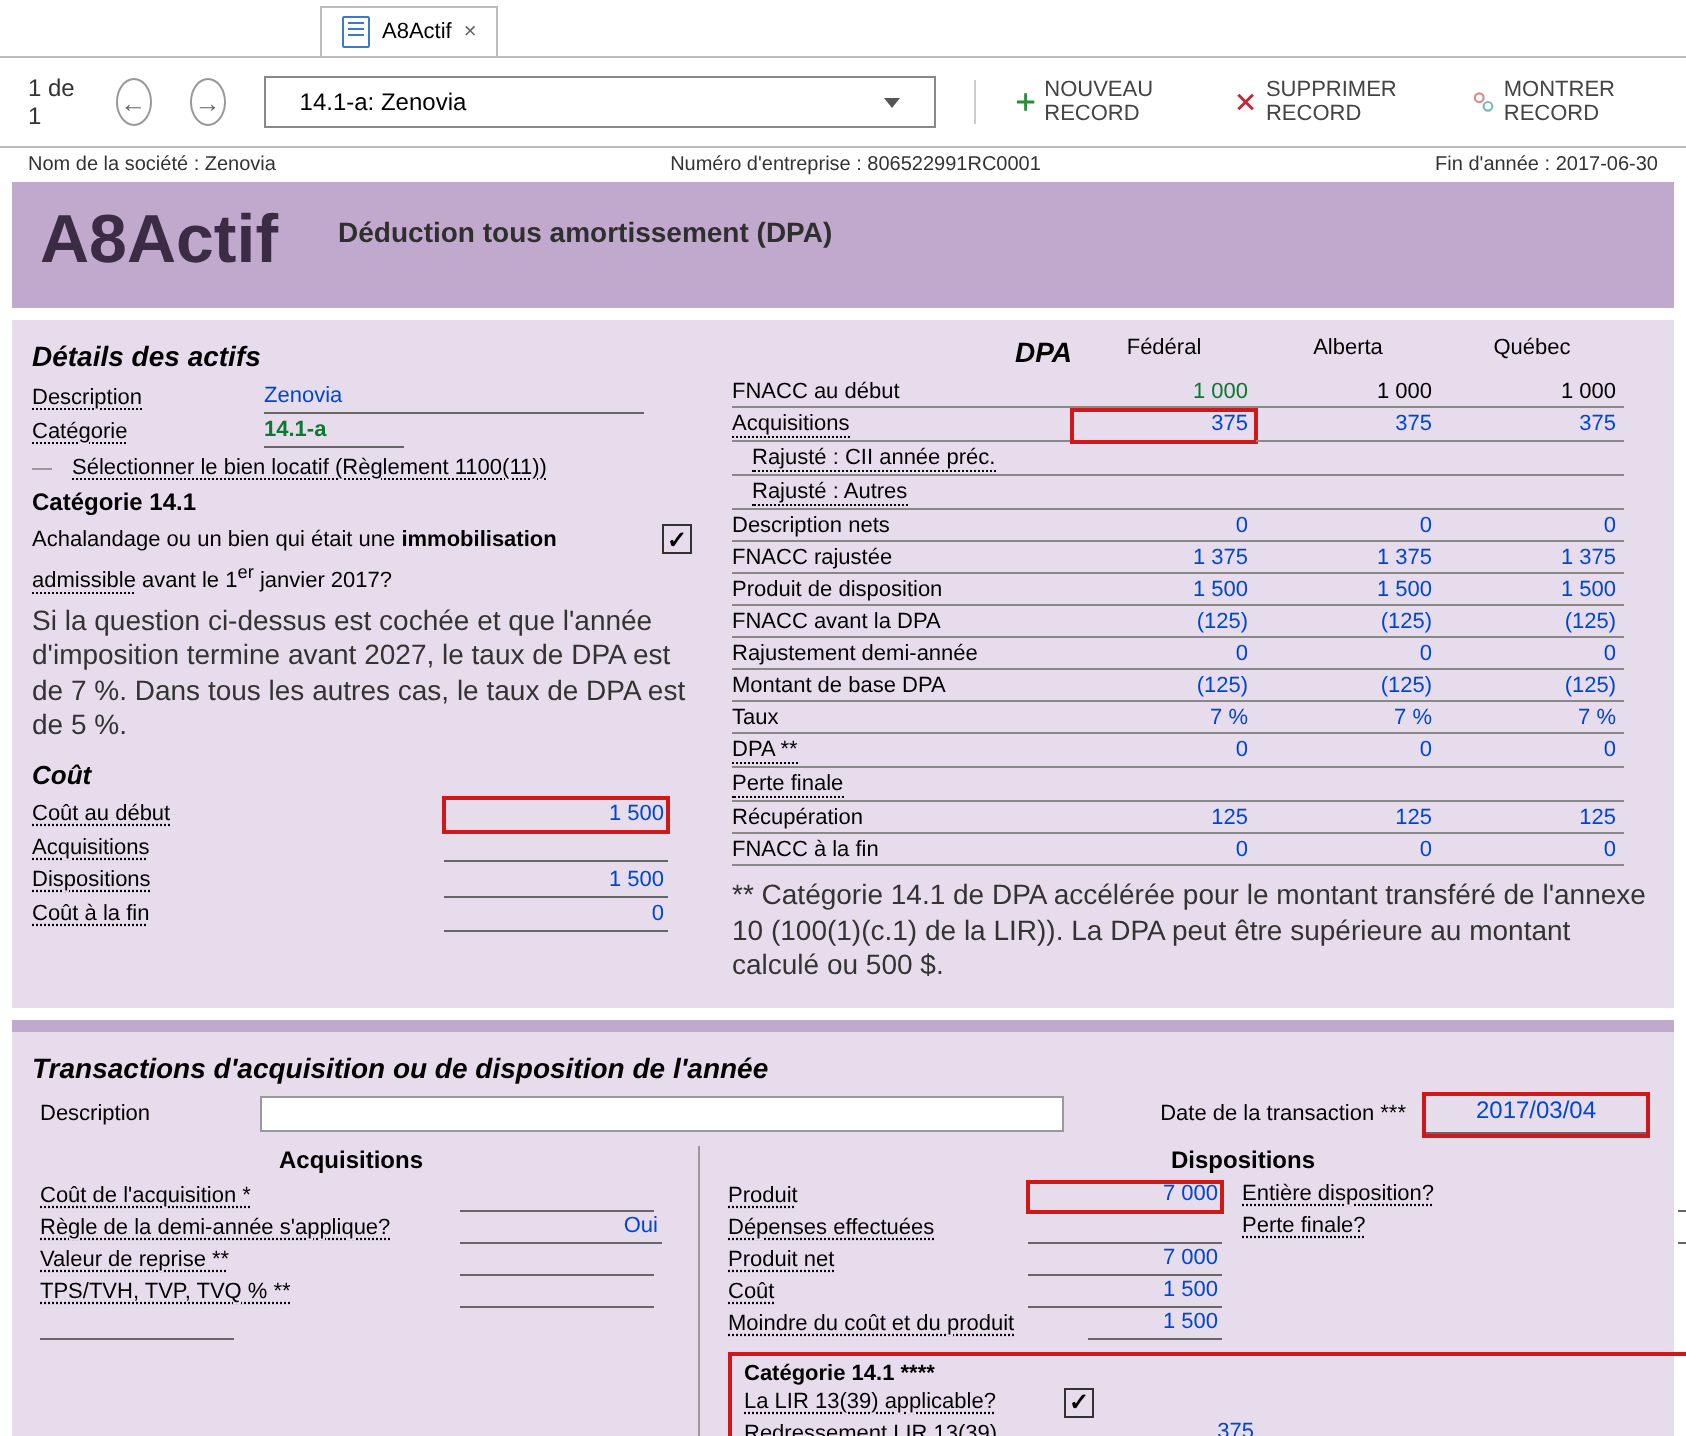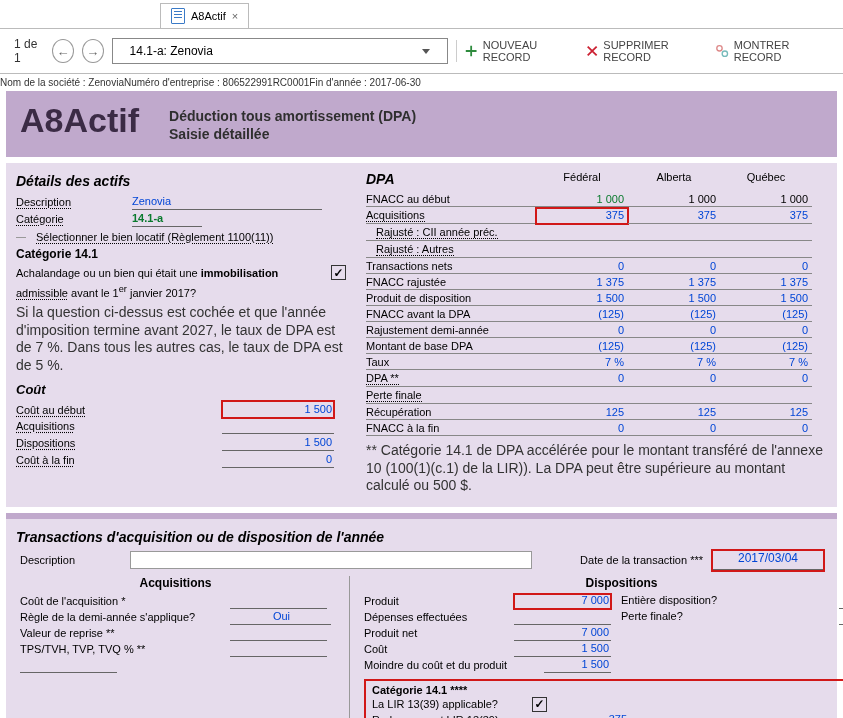--- a/index.html
+++ b/index.html
@@ -8,7 +8,7 @@
   .tab .doc-icon{width:12px;height:14px;border:1px solid #3a7ac7;border-radius:1px;position:relative}
   .tab .doc-icon::after{content:"";position:absolute;top:2px;left:2px;right:2px;height:1px;background:#3a7ac7;box-shadow:0 3px 0 #3a7ac7,0 6px 0 #3a7ac7}
   .tab .close{color:#666}
-  .toolbar{display:flex;align-items:center;gap:8px;padding:8px 14px;border-bottom:1px solid #bbb}
+  .toolbar{display:flex;align-items:center;gap:19px;padding:8px 14px;border-bottom:1px solid #bbb}
   .pager{font-size:12px;color:#333}
   .nav-btn{width:22px;height:22px;border:1px solid #999;border-radius:50%;display:flex;align-items:center;justify-content:center;color:#666;font-size:13px}
   .dropdown{flex:0 0 300px;height:24px;border:1px solid #888;display:flex;align-items:center;justify-content:space-between;padding:0 17px;font-size:12px;background:#fff}

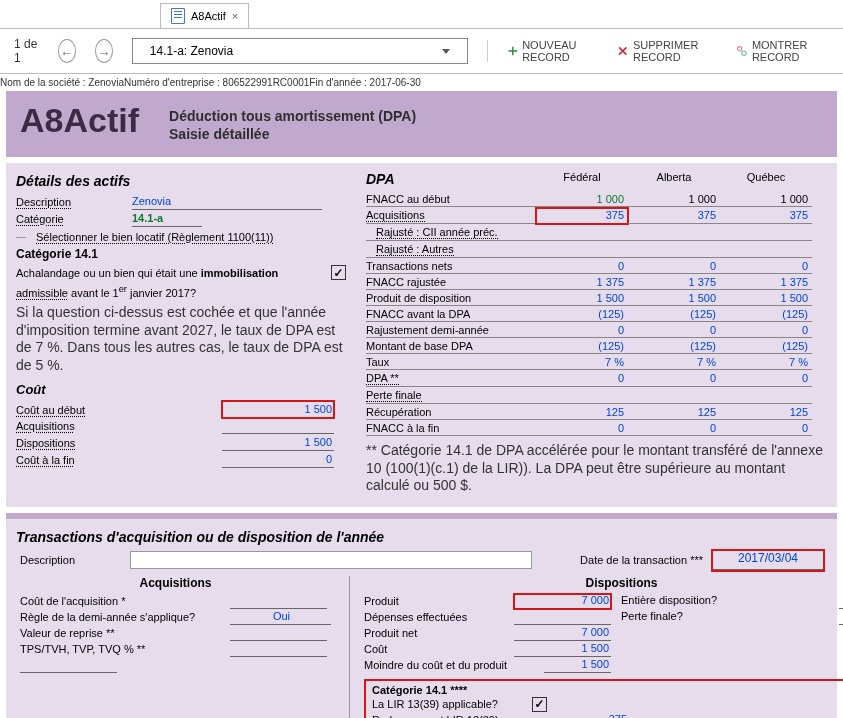--- a/index.html
+++ b/index.html
@@ -16,7 +16,7 @@
   .vr{width:1px;height:22px;background:#ccc}
   .tool-link{display:flex;align-items:center;gap:4px;font-size:11px;color:#444}
   .tool-link svg{width:16px;height:16px}
-  .meta-row{display:flex;padding:3px 0;font-size:10px;color:#333}
+  .meta-row{display:flex;justify-content:space-between;padding:3px 14px;font-size:10px;color:#333}
   .banner{background:#c0a9cc;margin:0 6px;padding:10px 14px 14px;display:flex;align-items:flex-start;gap:30px}
   .banner h1{margin:0;font:700 34px Arial;color:#3b2b45}
   .banner-sub{font-size:14px;font-weight:700;color:#2f2f2f;line-height:1.3;margin-top:6px}

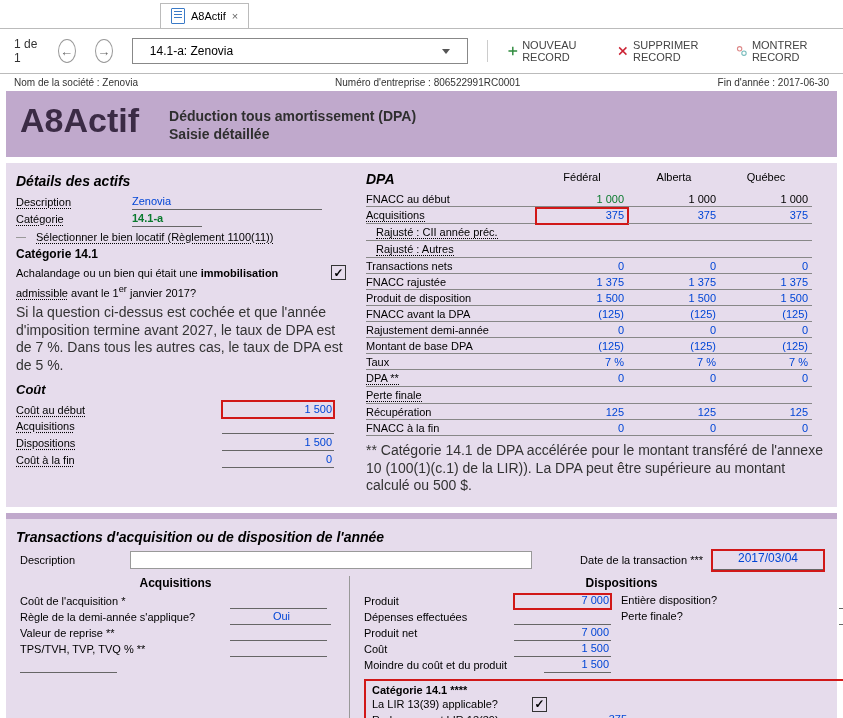--- a/index.html
+++ b/index.html
@@ -110,7 +110,6 @@
   <h1>A8Actif</h1>
   <div class="banner-sub">
     <div>Déduction tous amortissement (DPA)</div>
-    <div>Saisie détaillée</div>
   </div>
 </div>
 

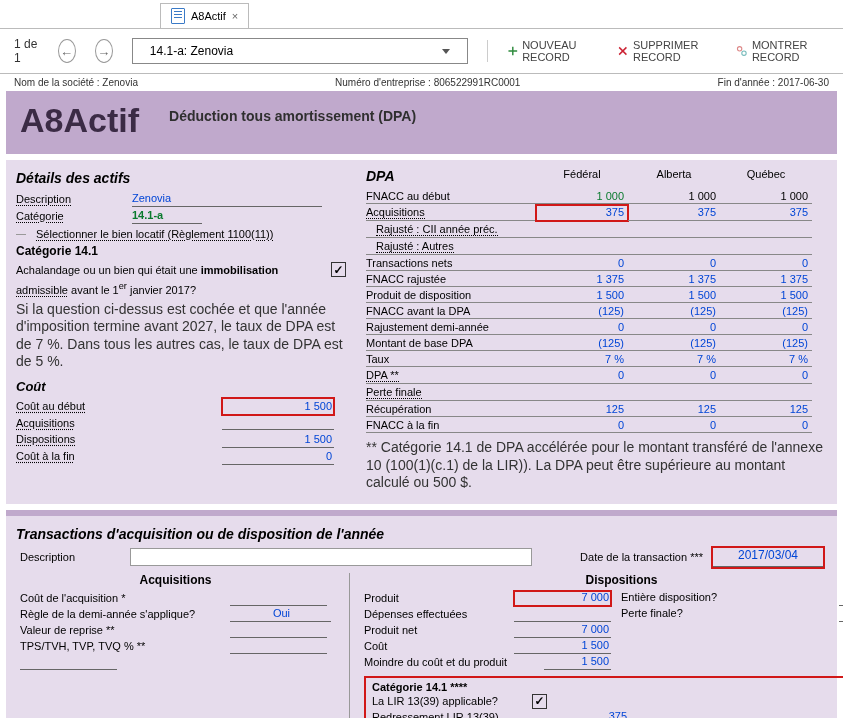--- a/index.html
+++ b/index.html
@@ -159,7 +159,7 @@
 
   <div class="col-right">
     <div class="dpa-grid" id="dpa-grid">
-        <div class="hd" style="text-align:left;font:italic 700 14px Arial">DPA</div>
+        <div class="hd" style="text-align:right;font:italic 700 14px Arial">DPA</div>
         <div class="hd">Fédéral</div>
         <div class="hd">Alberta</div>
         <div class="hd">Québec</div>

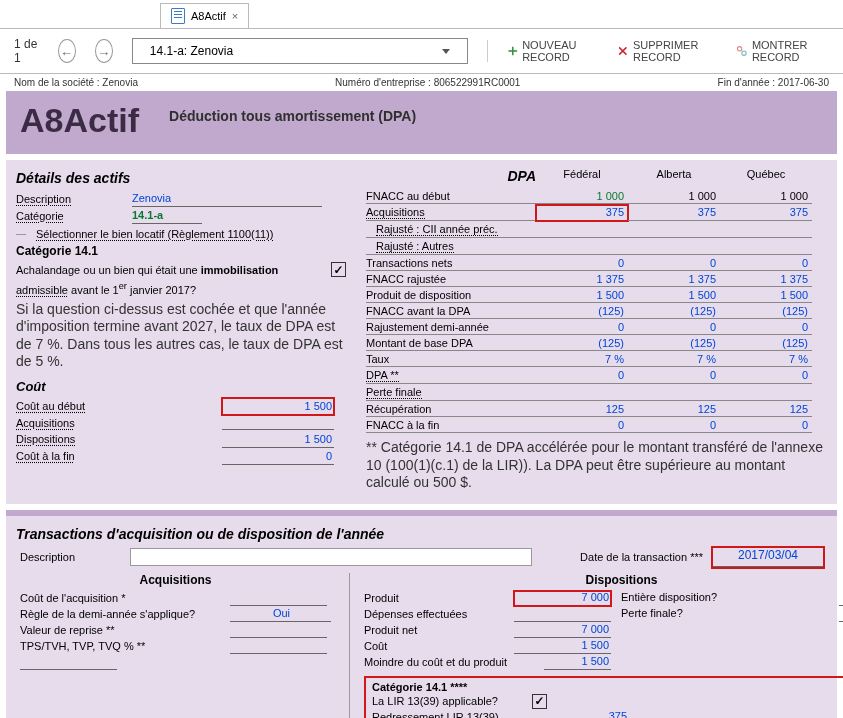--- a/index.html
+++ b/index.html
@@ -179,7 +179,7 @@
         <div class="cell "></div>
         <div class="cell "></div>
         <div class="cell "></div>
-        <div class="rlab" style="">Transactions nets</div>
+        <div class="rlab" style="">Description nets</div>
         <div class="cell blue">0</div>
         <div class="cell blue">0</div>
         <div class="cell blue">0</div>

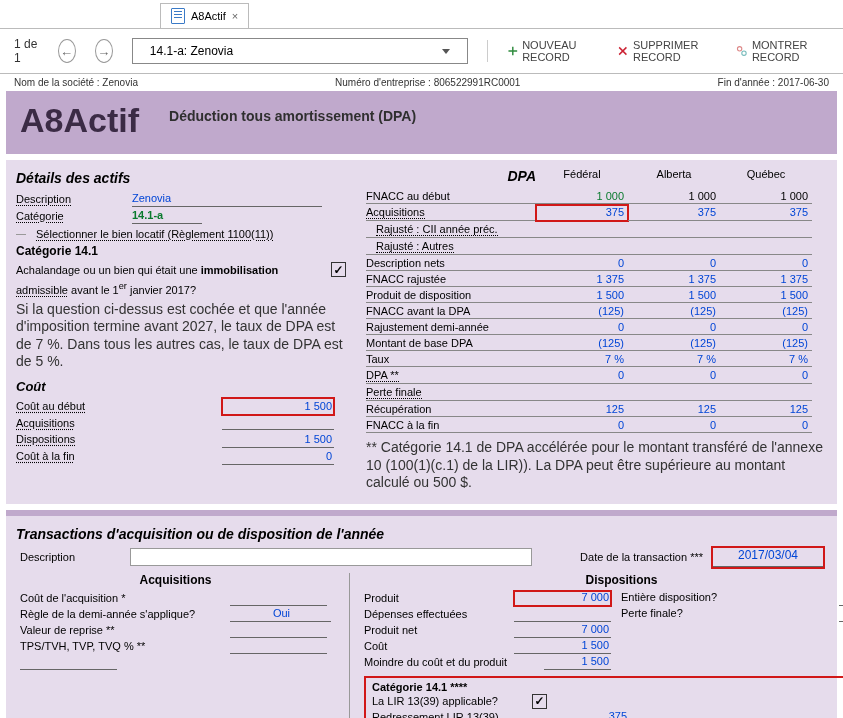--- a/index.html
+++ b/index.html
@@ -48,7 +48,7 @@
   .two-col>div{flex:1}
   .two-col h4{margin:0 0 4px;font:700 12px Arial;text-align:center}
   .kv{display:flex;align-items:center;font-size:11px;margin:1px 0}
-  .kv .k{flex:0 0 210px;text-decoration-style:dotted;text-underline-offset:2px}
+  .kv .k{flex:0 0 210px;text-decoration:underline;text-decoration-style:dotted;text-underline-offset:2px}
   .kv .v{width:95px;border-bottom:1px solid #666;text-align:right;padding-right:2px;min-height:14px}
   .kv .v.hl{outline:2px solid #d11818;outline-offset:-1px}
   .side{display:flex;gap:8px;margin-left:10px;font-size:11px}

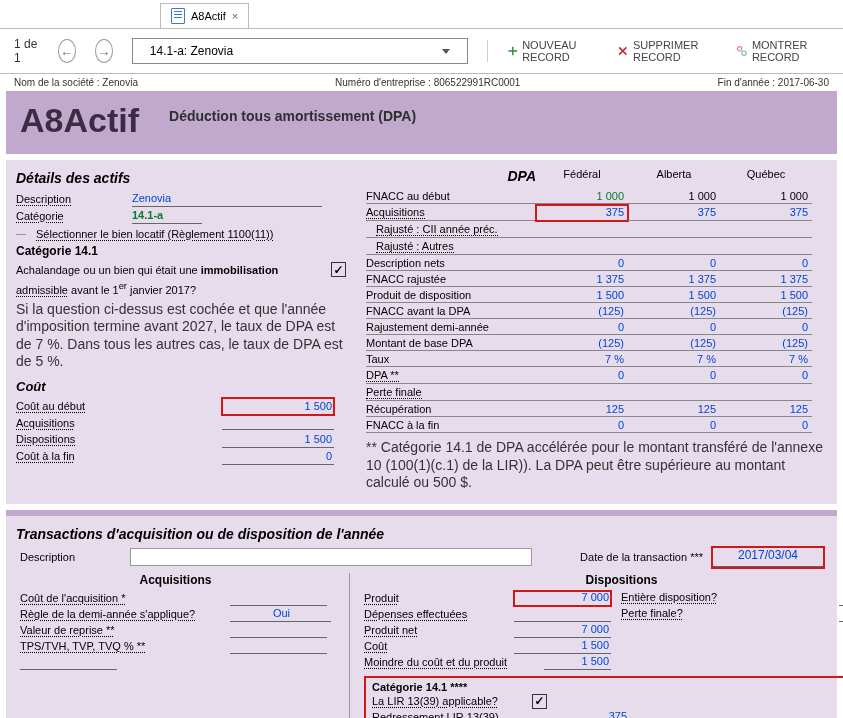--- a/index.html
+++ b/index.html
@@ -247,7 +247,7 @@
         </div>
       <div class="kv">
           <span class="k">Règle de la demi-année s'applique?</span>
-          <span class="v blue" style="text-align:center;padding-left:4px">Oui</span>
+          <span class="v blue" style="text-align:right;padding-left:4px">Oui</span>
         </div>
       <div class="kv">
           <span class="k">Valeur de reprise **</span>

